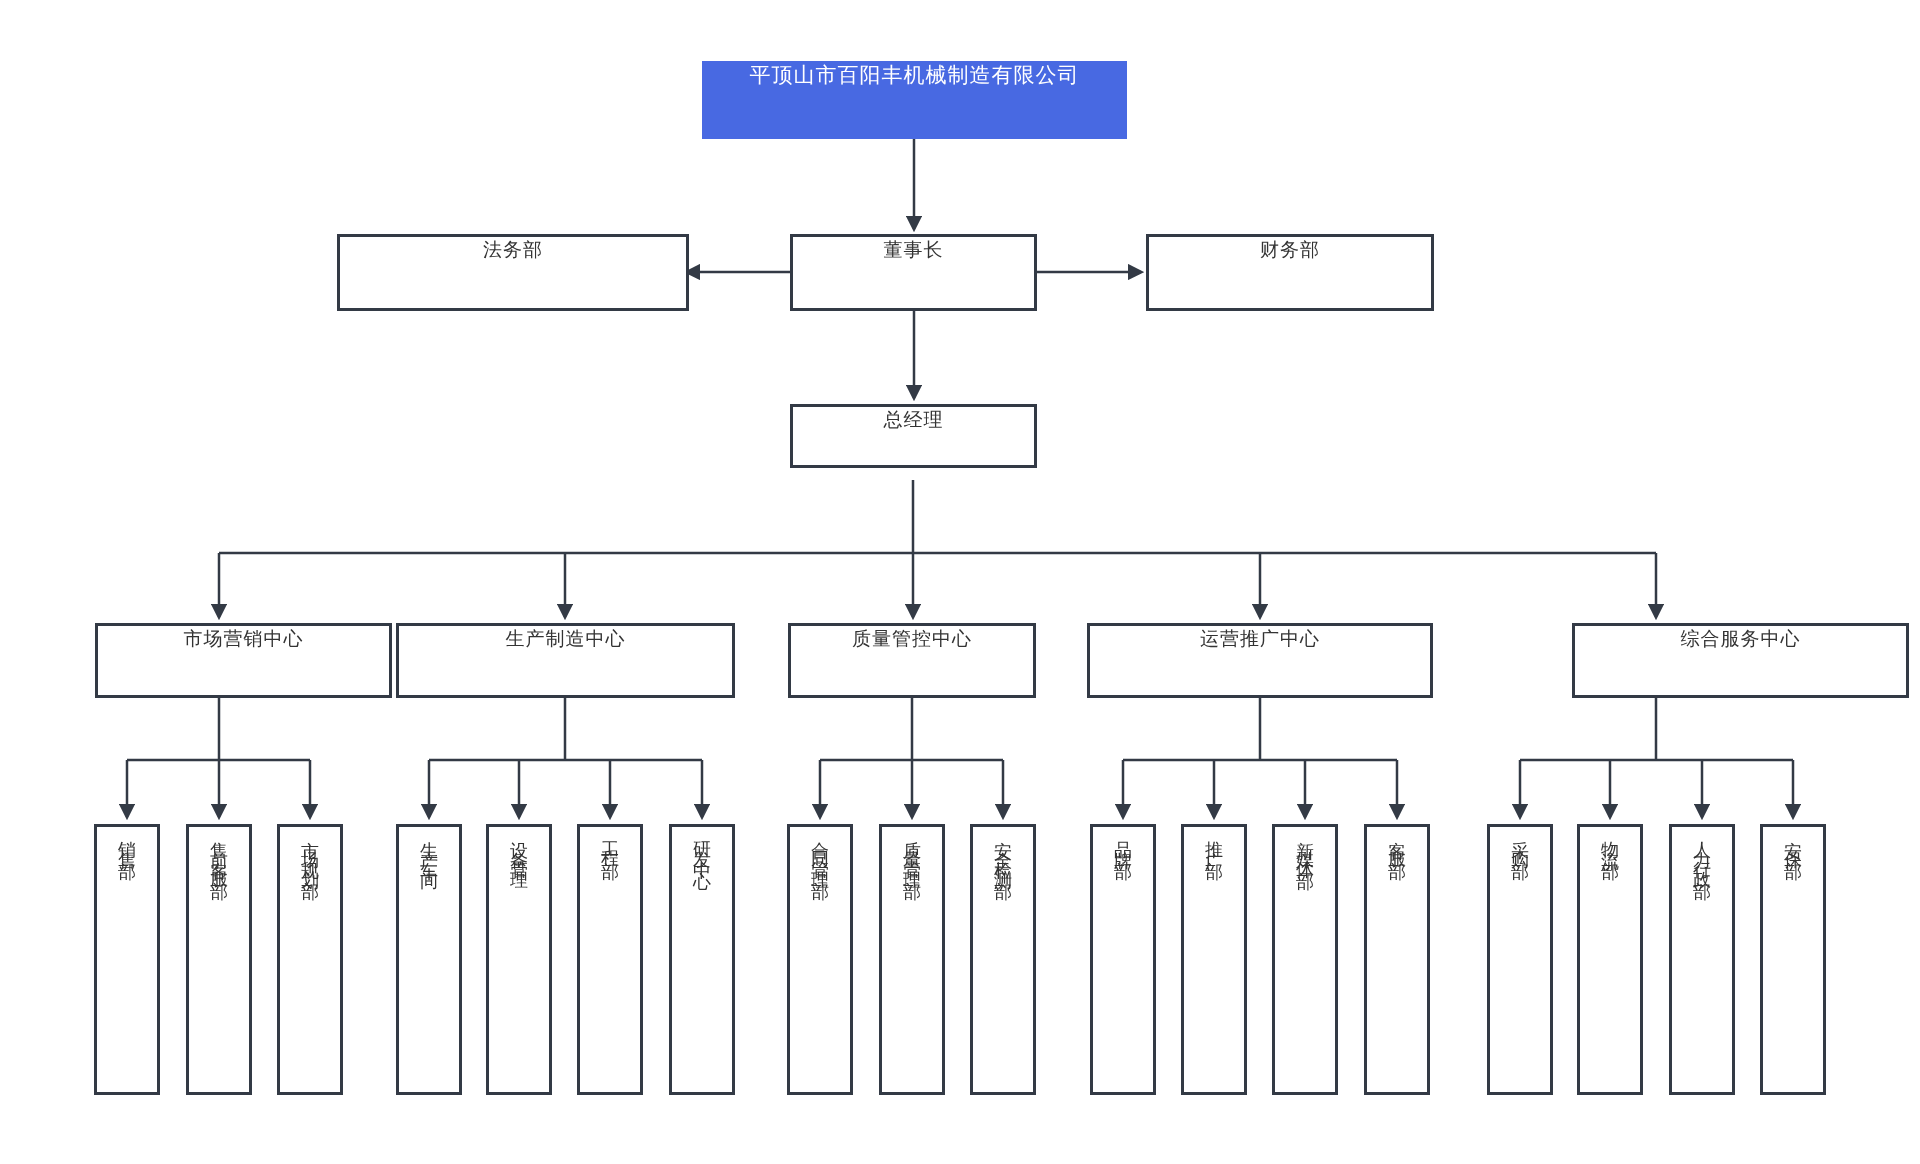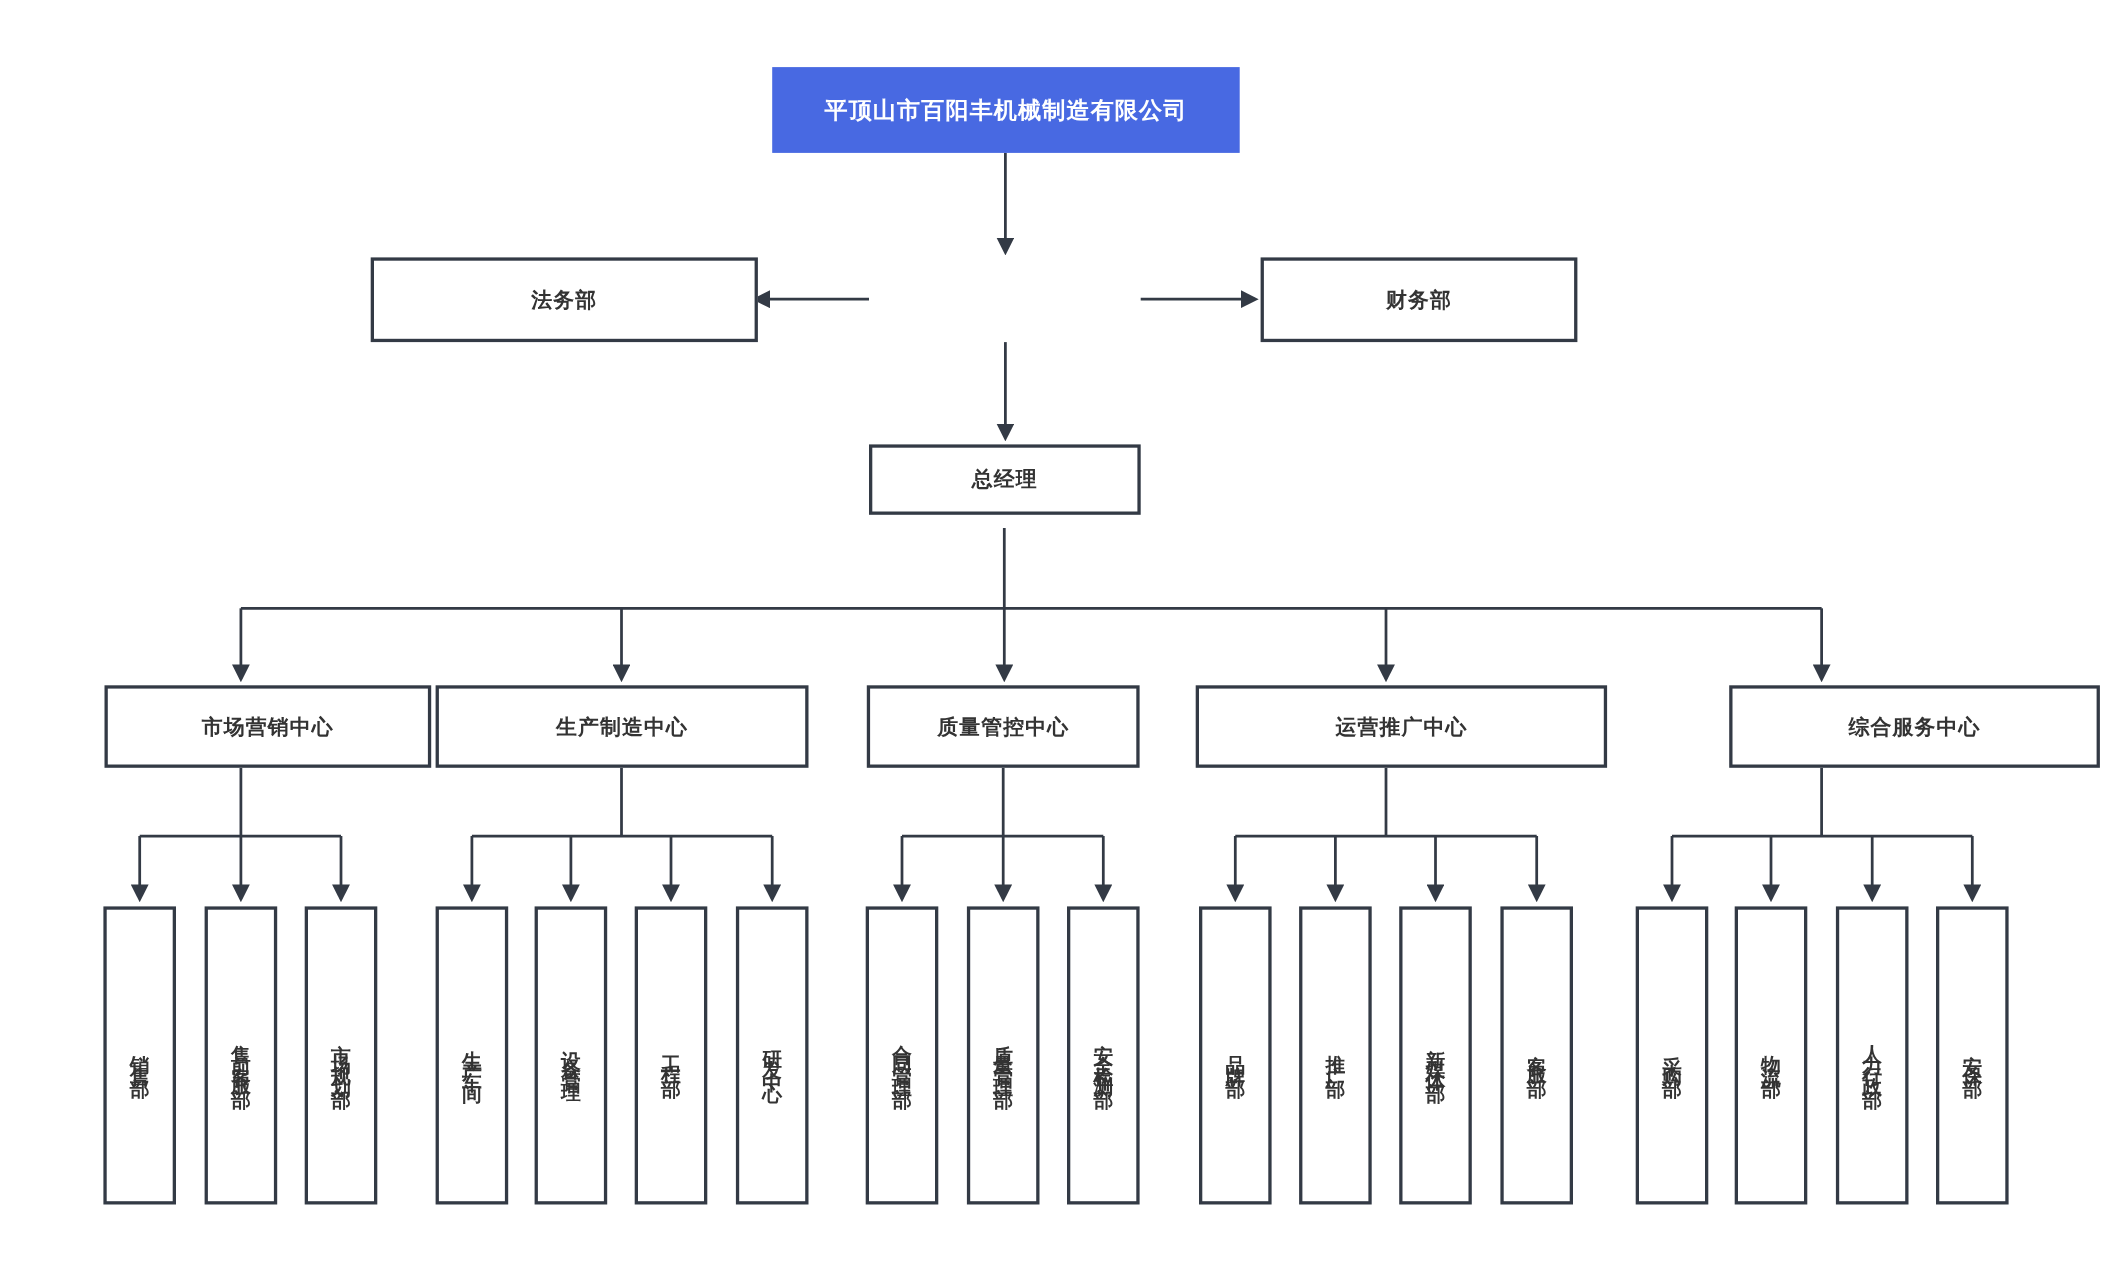--- a/index.html
+++ b/index.html
@@ -14,8 +14,8 @@
   .wires{position:absolute;left:0;top:0;}
   .node{
     position:absolute;box-sizing:border-box;background:#ffffff;
-    border:3px solid var(--line);display:flex;align-items:center;justify-content:center;
-    color:var(--box-text);font-weight:700;font-size:19px;letter-spacing:1px;
+    border:3px solid var(--line);display:flex;justify-content:center;
+    color:var(--box-text);font-weight:400;font-size:19px;letter-spacing:1px;
   }
   .node.root{
     background:var(--root-bg);border:none;color:var(--root-text);font-size:21px;

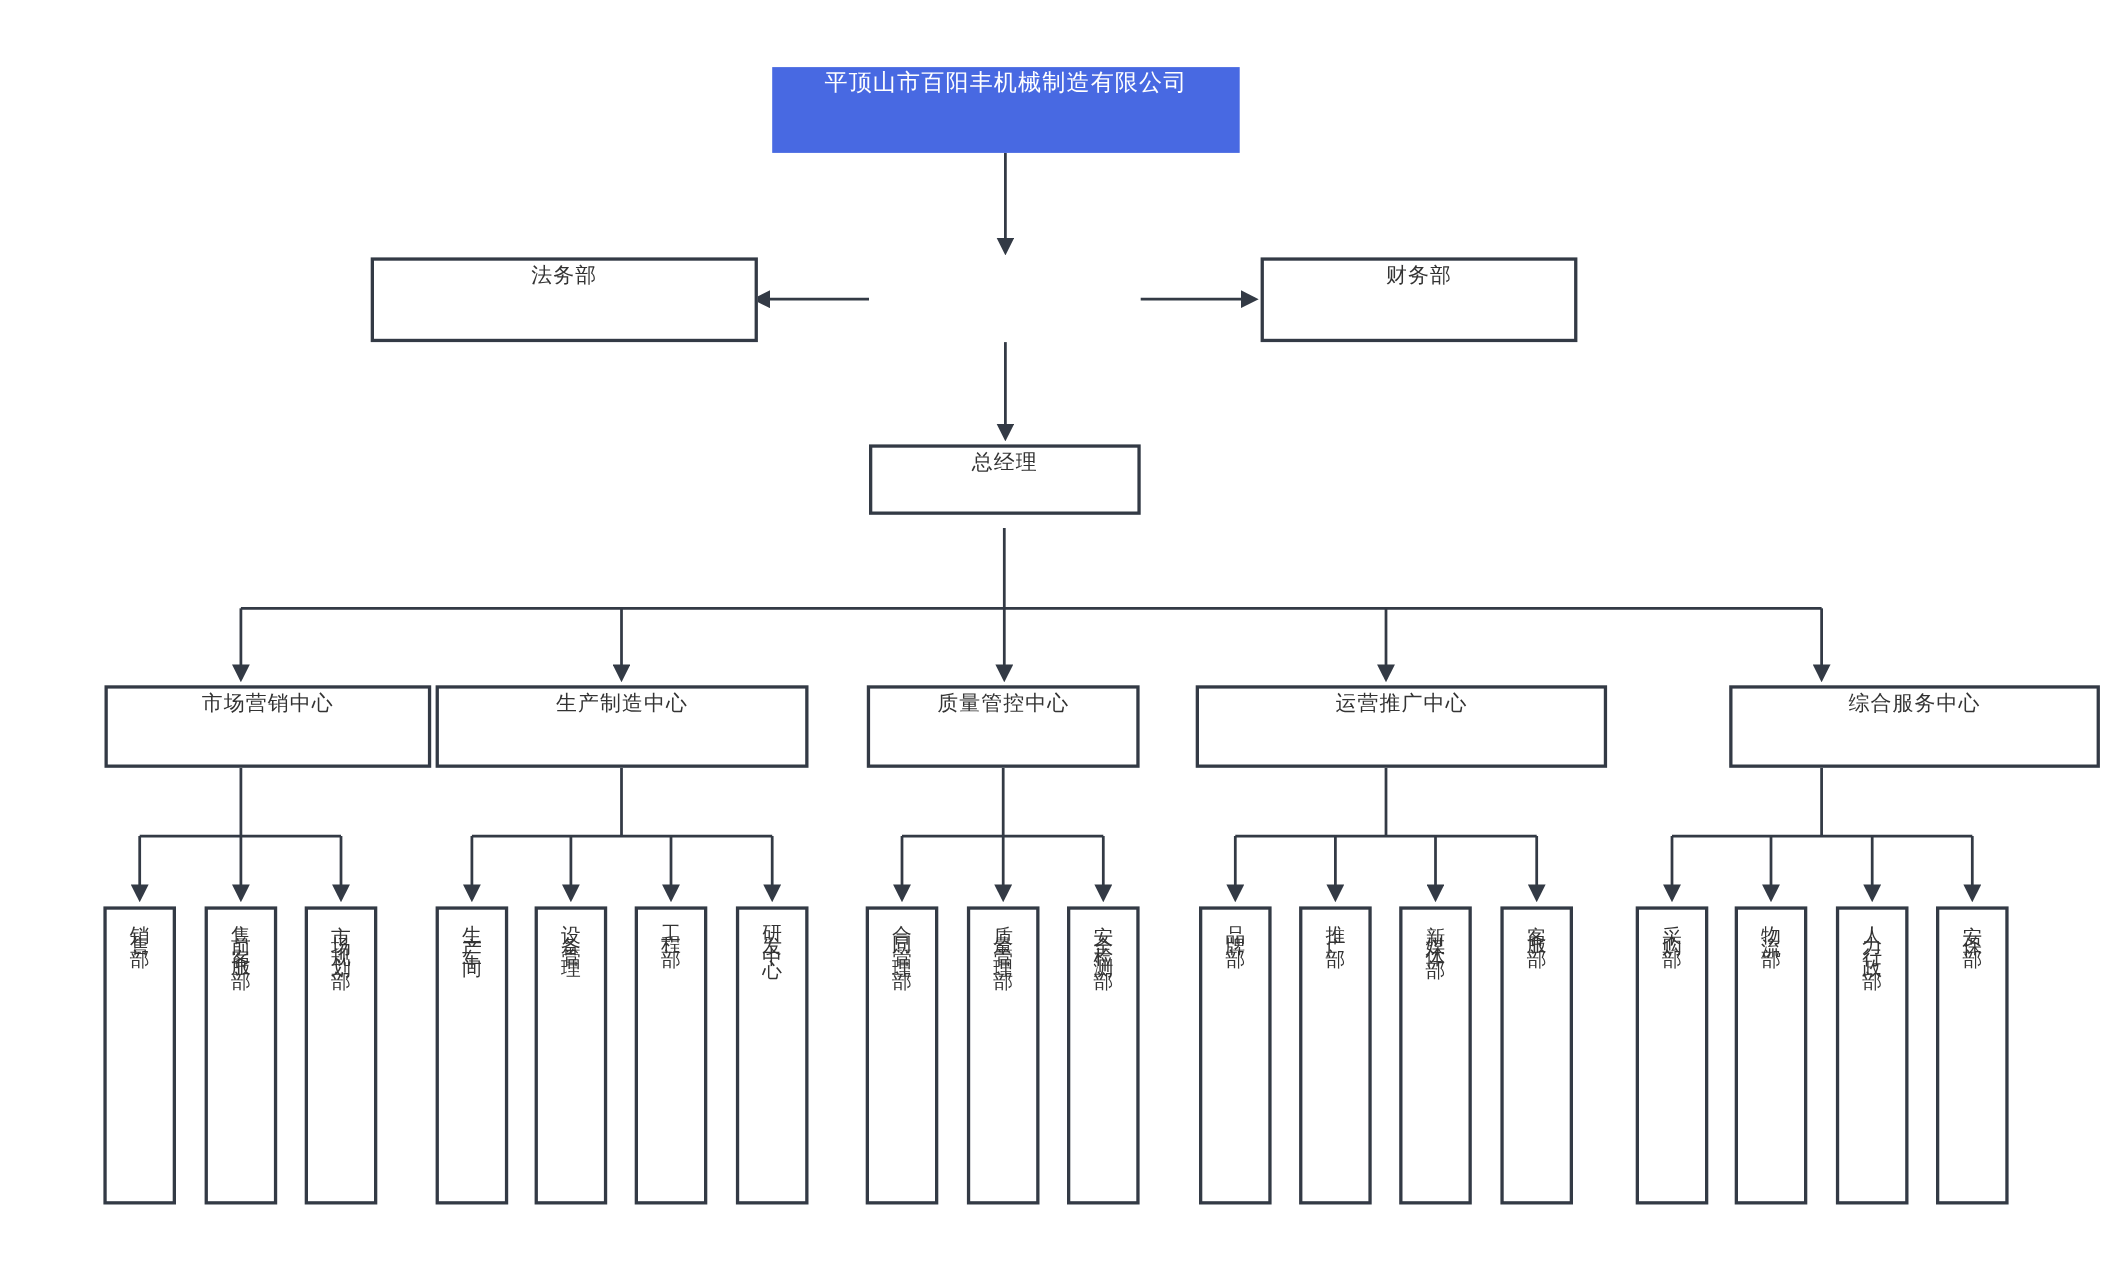--- a/index.html
+++ b/index.html
@@ -82,6 +82,9 @@
 
   <div class="node" style="left:337px;top:234px;width:352px;height:77px">
     <span>法务部</span>
+  </div>
+  <div class="node" style="left:790px;top:234px;width:247px;height:77px">
+    <span>董事长</span>
   </div>
   <div class="node" style="left:1146px;top:234px;width:288px;height:77px">
     <span>财务部</span>

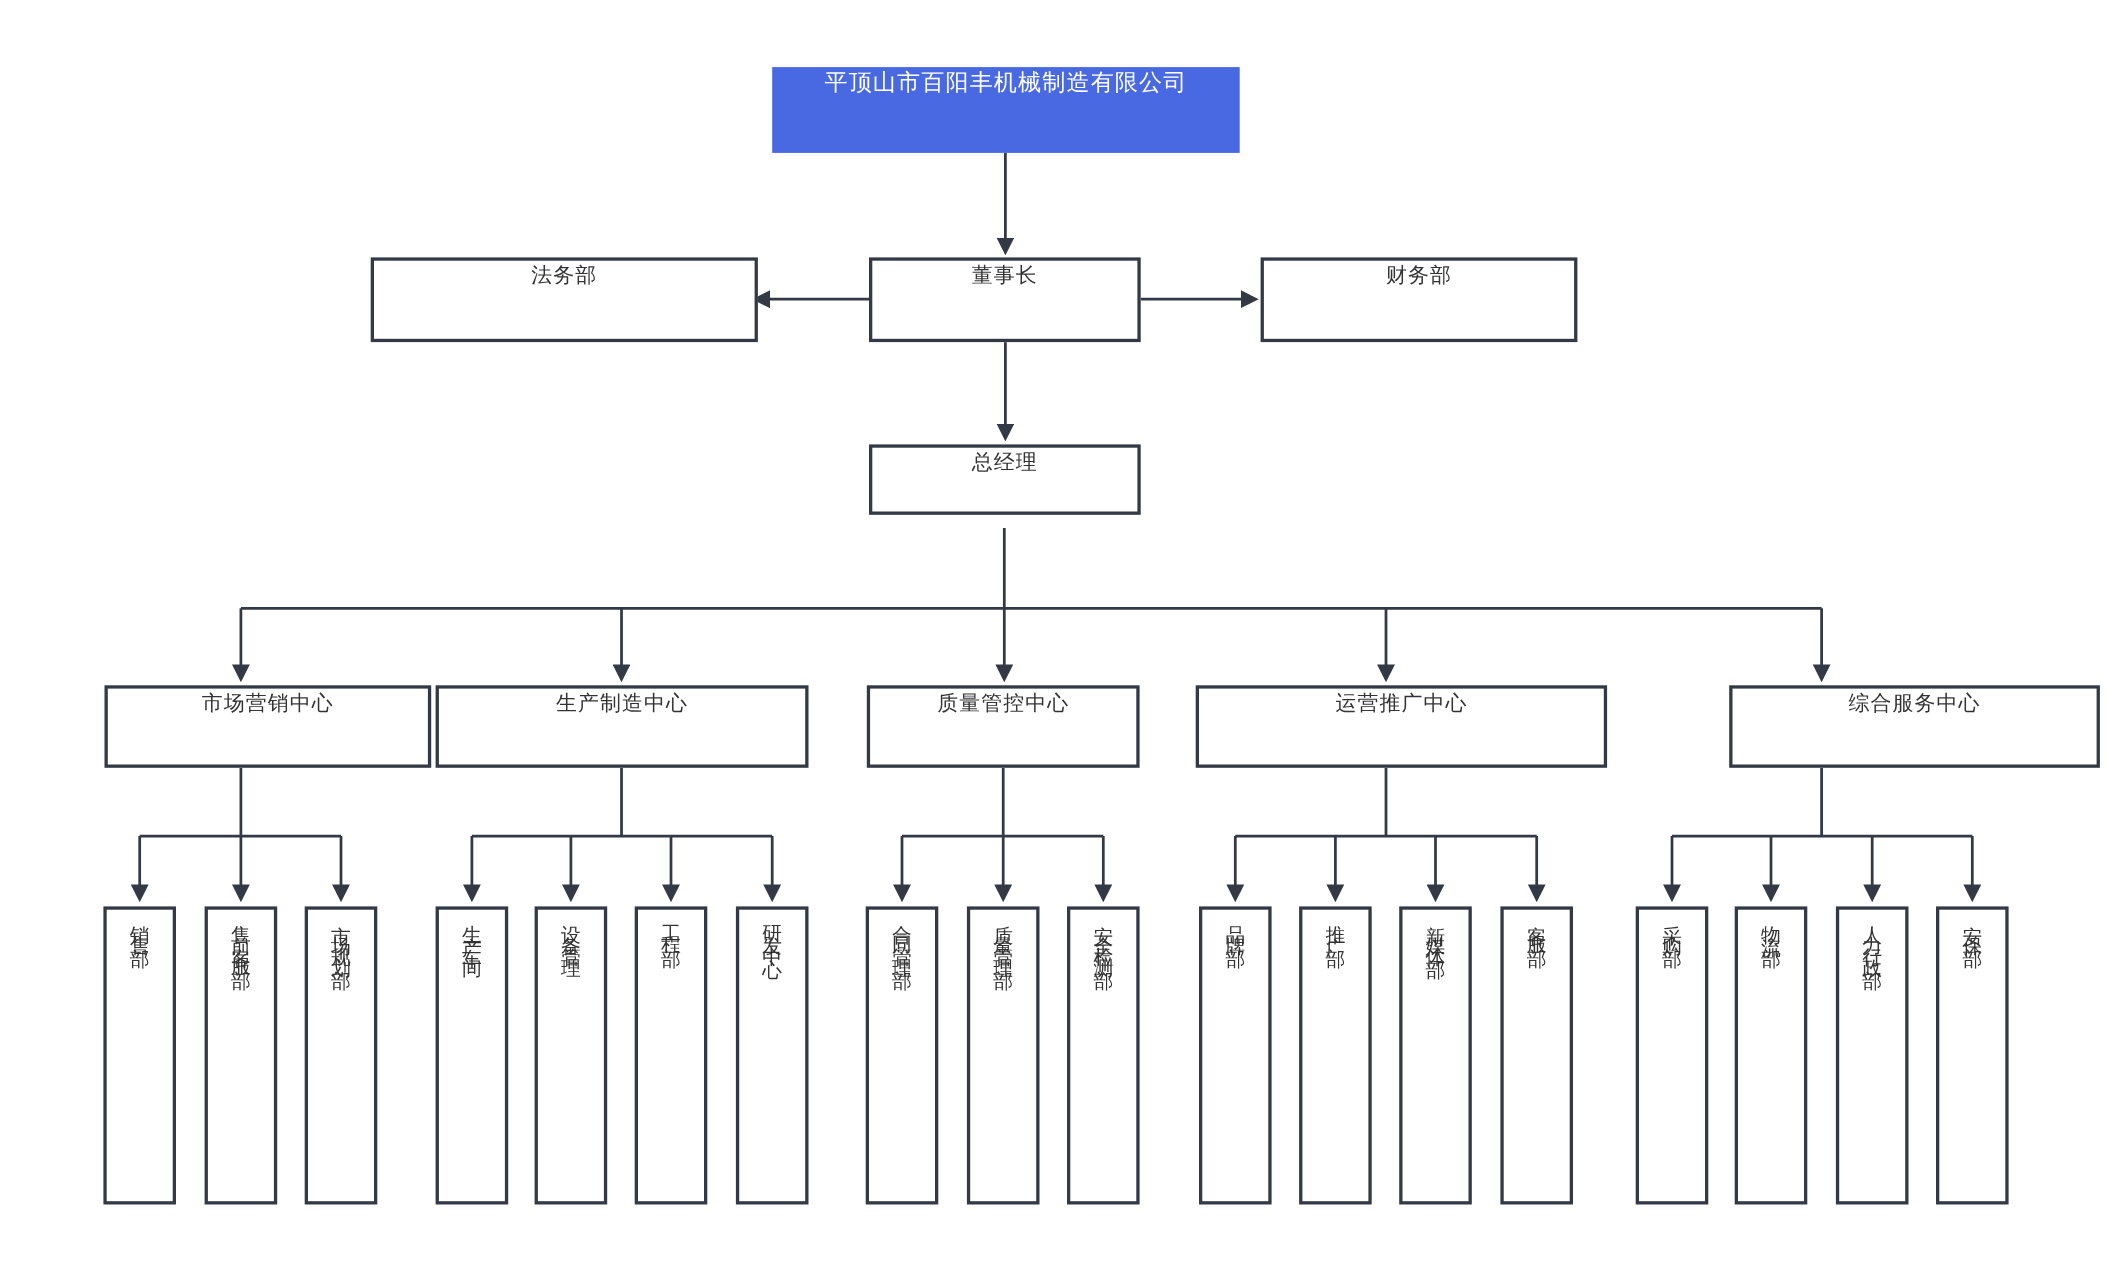--- a/index.html
+++ b/index.html
@@ -103,7 +103,7 @@
   <div class="node" style="left:396px;top:623px;width:339px;height:75px">
     <span>生产制造中心</span>
   </div>
-  <div class="node" style="left:1087px;top:623px;width:374px;height:75px">
+  <div class="node" style="left:1087px;top:623px;width:346px;height:75px">
     <span>运营推广中心</span>
   </div>
   <div class="node" style="left:1572px;top:623px;width:337px;height:75px">

